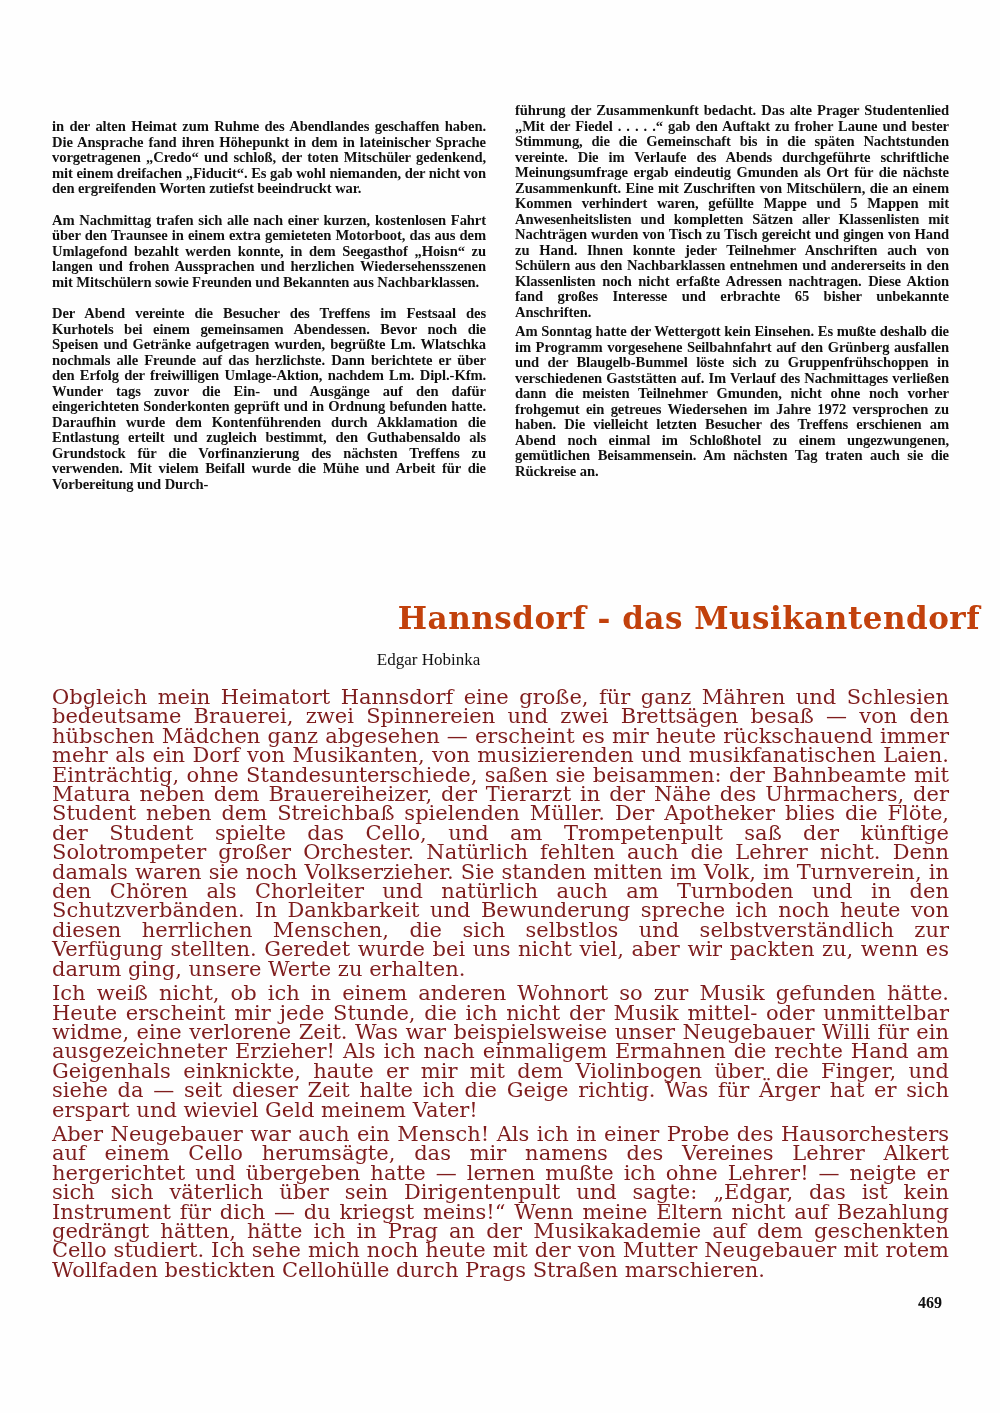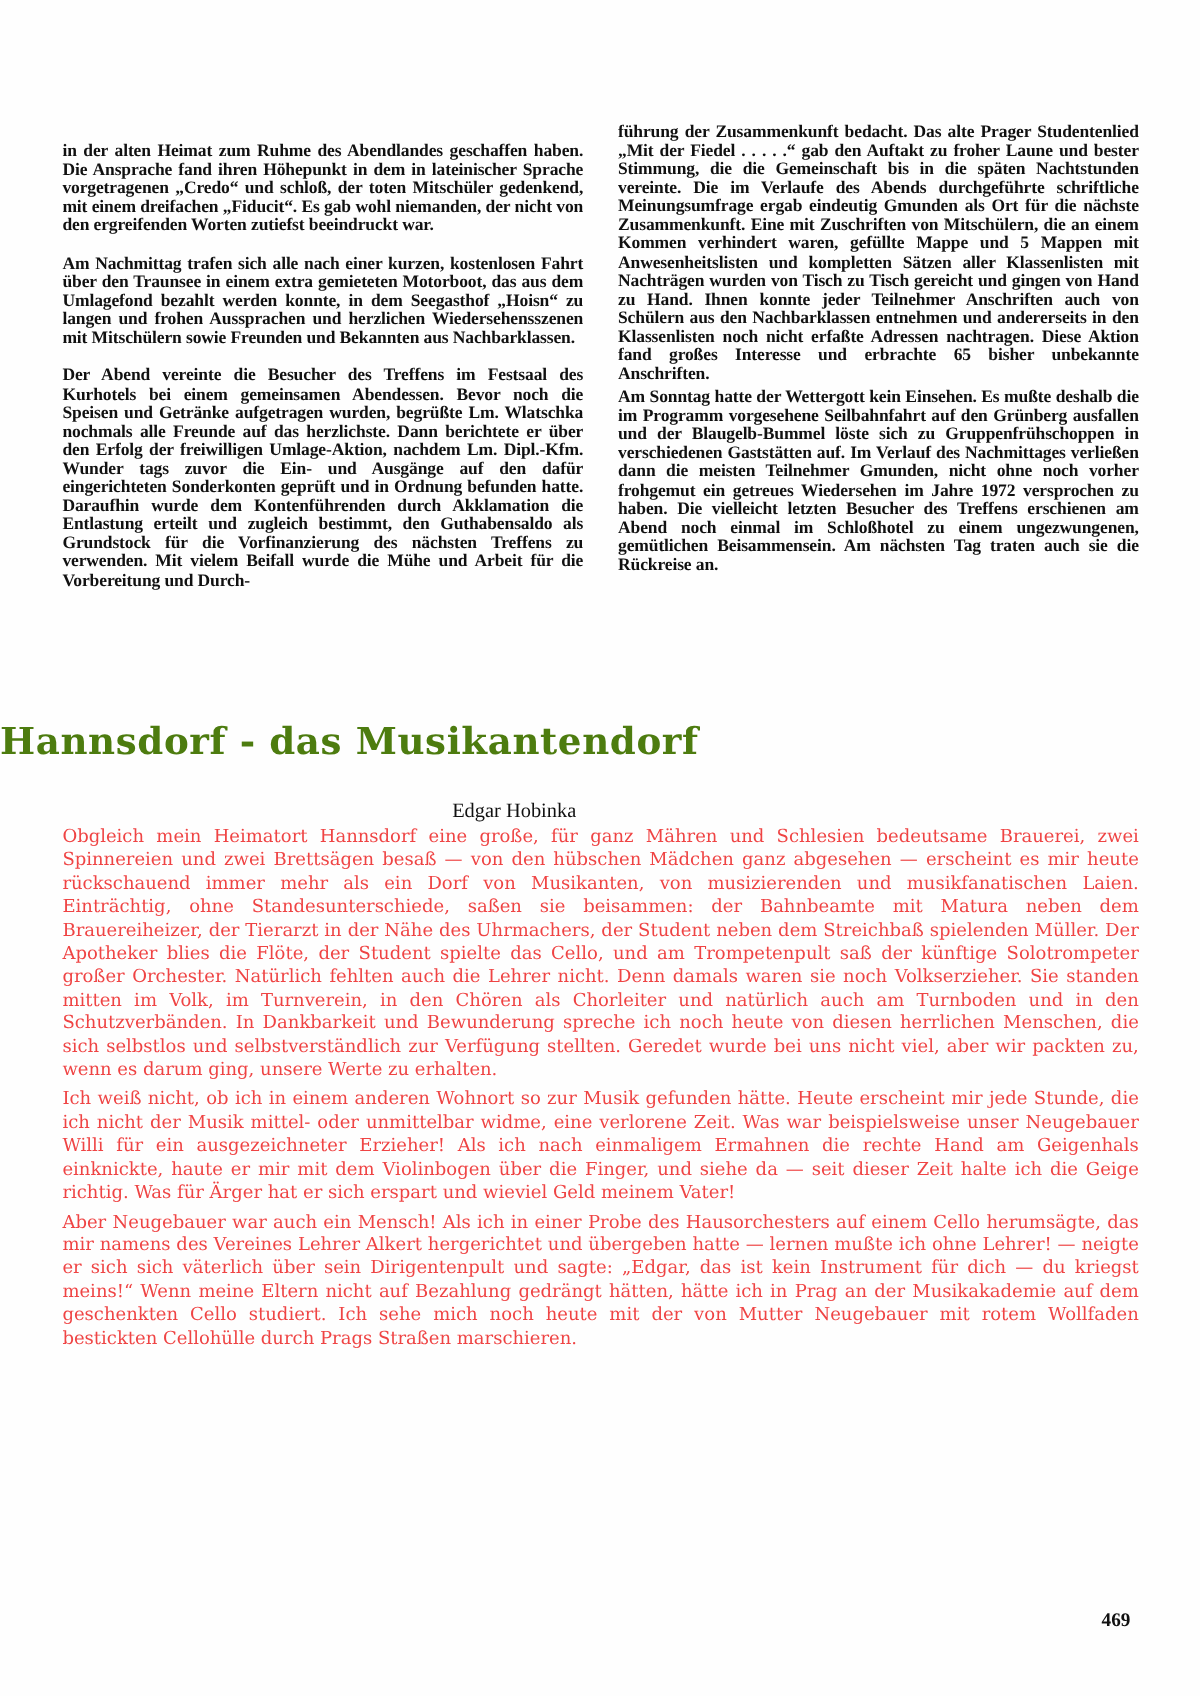--- a/index.html
+++ b/index.html
@@ -9,7 +9,7 @@
   .col { width: 434px; font-family: "Liberation Serif", "DejaVu Serif", serif; font-size: 14.6px; line-height: 15.5px; font-weight: bold; text-align: justify; letter-spacing: -0.1px; }
   .col p { margin: 16px 0 8px 0; }
   .col.right p { margin: 0 0 4px 0; }
-  .title { position: absolute; top: 600px; left: 0; width: 980px; text-align: left; font-family: "DejaVu Serif", serif; font-weight: bold; font-size: 31px; letter-spacing: 0.5px; color: #4d7c0f; }
+  .title { position: absolute; top: 600px; left: 0; width: 980px; text-align: right; font-family: "DejaVu Serif", serif; font-weight: bold; font-size: 31px; letter-spacing: 0.5px; color: #c2410c; }
   .author { position: absolute; top: 650px; left: 0; width: 857px; text-align: center; font-family: "Liberation Serif", serif; font-size: 17px; color: #111; margin-top: 16px; }
   .body { position: absolute; top: 688px; left: 52px; width: 897px; font-family: "DejaVu Serif", serif; font-size: 15px; line-height: 19.4px; text-align: justify; color: #ef4444; }
   .body p { margin: 0 0 5px 0; }

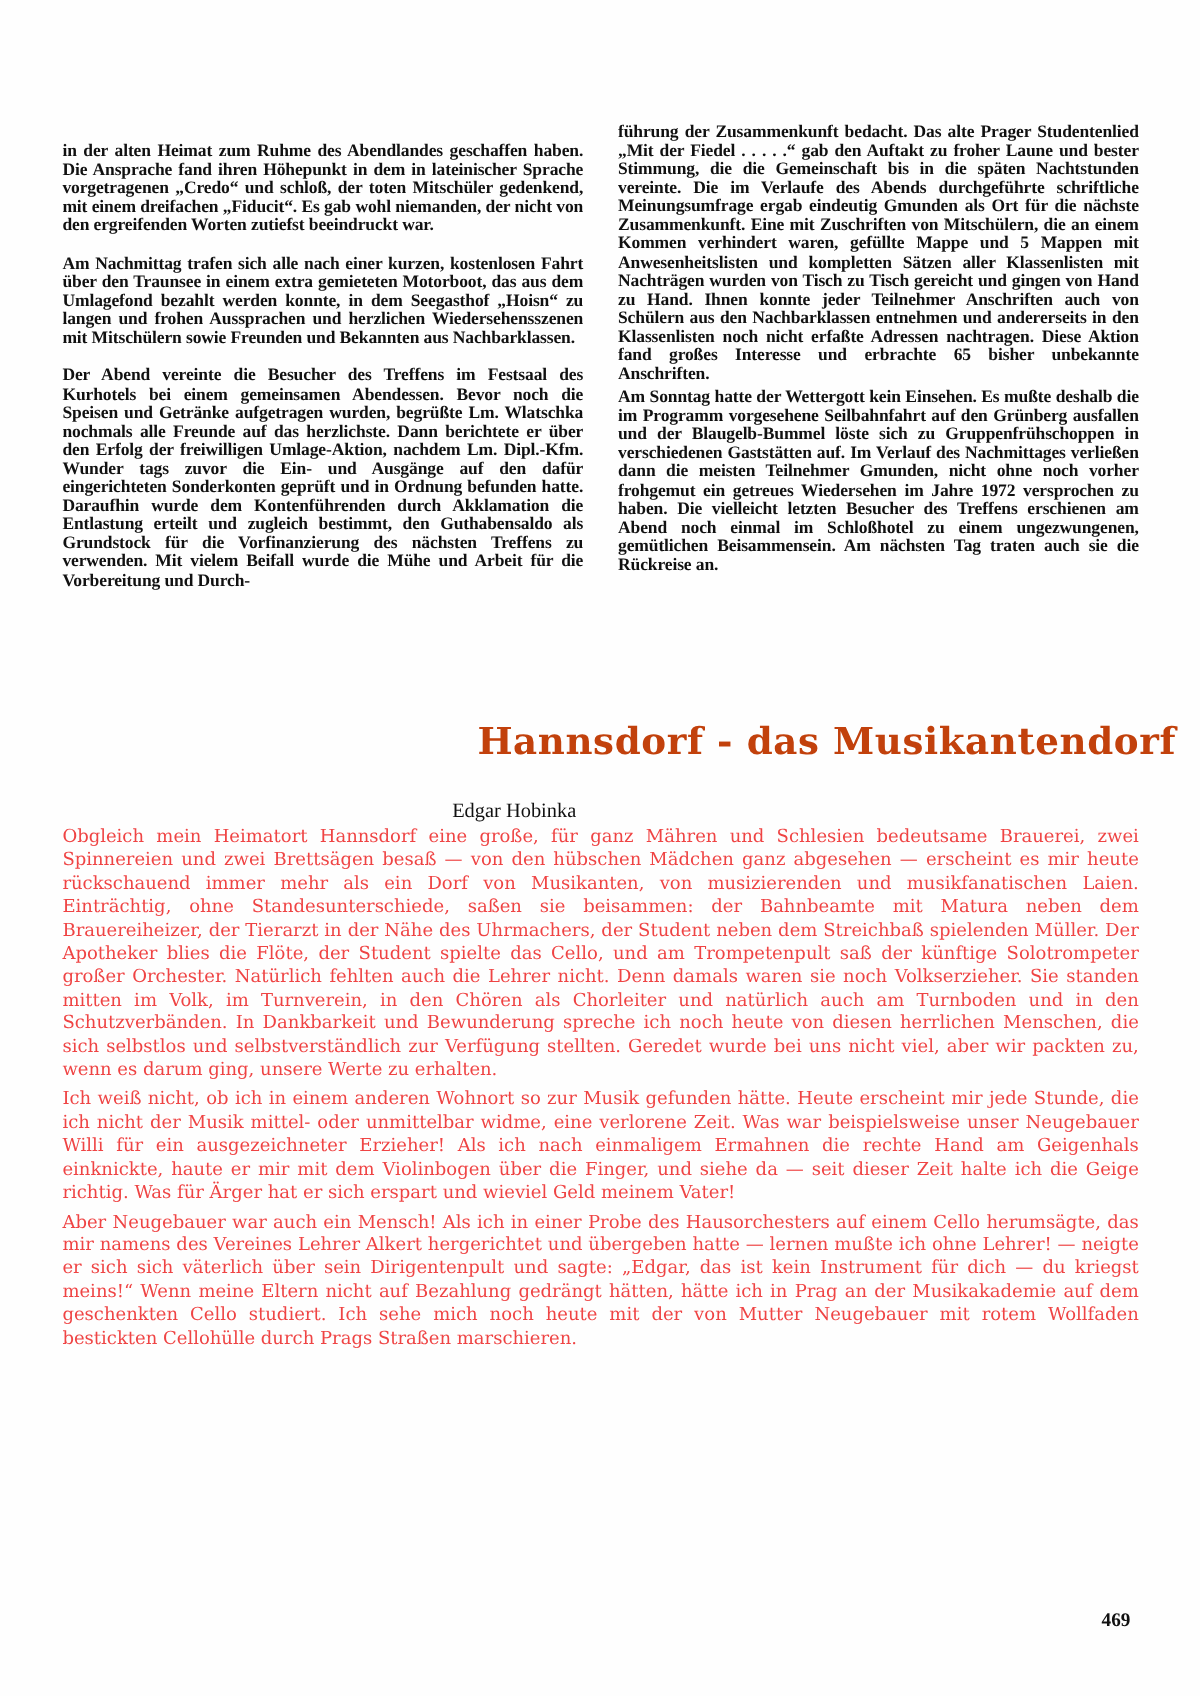--- a/index.html
+++ b/index.html
@@ -10,7 +10,7 @@
   .col p { margin: 16px 0 8px 0; }
   .col.right p { margin: 0 0 4px 0; }
   .title { position: absolute; top: 600px; left: 0; width: 980px; text-align: right; font-family: "DejaVu Serif", serif; font-weight: bold; font-size: 31px; letter-spacing: 0.5px; color: #c2410c; }
-  .author { position: absolute; top: 650px; left: 0; width: 857px; text-align: center; font-family: "Liberation Serif", serif; font-size: 17px; color: #111; margin-top: 16px; }
+  .author { position: absolute; top: 650px; left: 0; width: 857px; text-align: center; font-family: "Liberation Serif", serif; font-size: 17px; color: #111; }
   .body { position: absolute; top: 688px; left: 52px; width: 897px; font-family: "DejaVu Serif", serif; font-size: 15px; line-height: 19.4px; text-align: justify; color: #ef4444; }
   .body p { margin: 0 0 5px 0; }
   .pagenum { position: absolute; top: 1342px; left: 918px; font-family: "Liberation Serif", serif; font-weight: bold; font-size: 16px; }

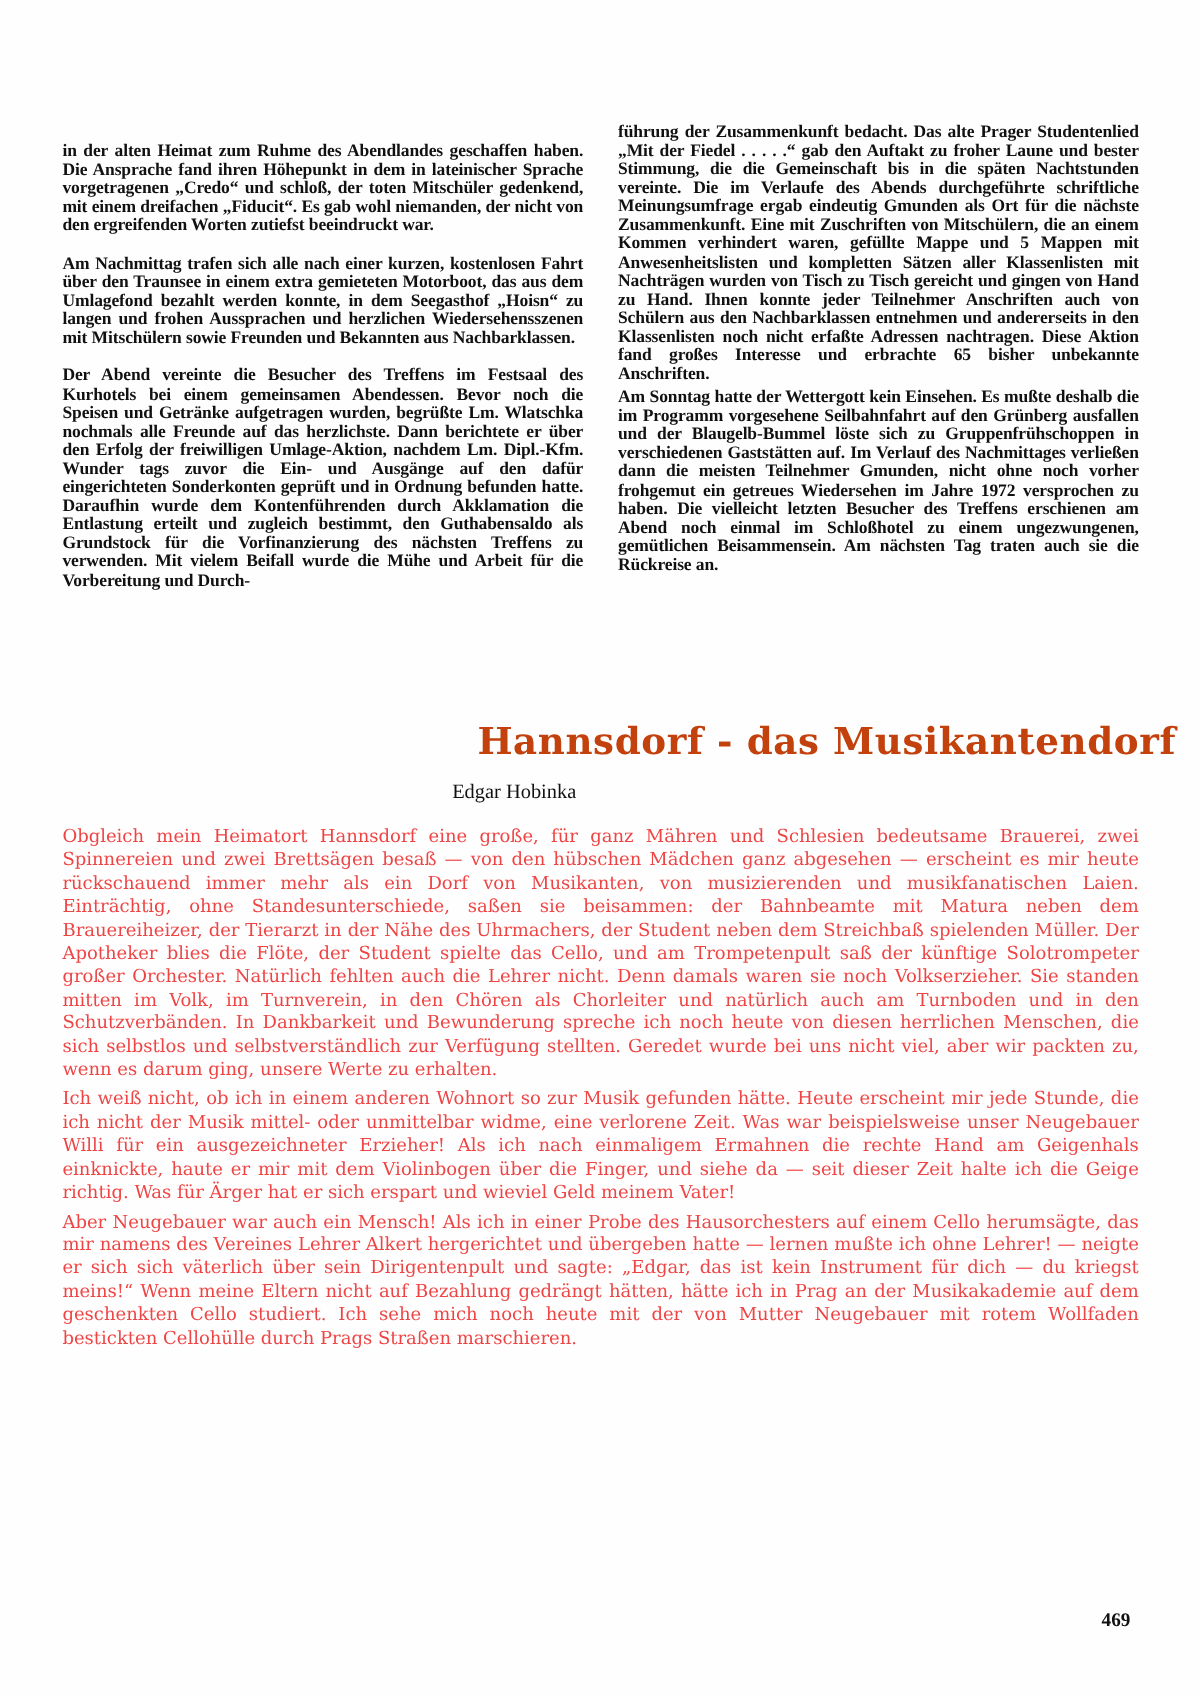--- a/index.html
+++ b/index.html
@@ -11,7 +11,7 @@
   .col.right p { margin: 0 0 4px 0; }
   .title { position: absolute; top: 600px; left: 0; width: 980px; text-align: right; font-family: "DejaVu Serif", serif; font-weight: bold; font-size: 31px; letter-spacing: 0.5px; color: #c2410c; }
   .author { position: absolute; top: 650px; left: 0; width: 857px; text-align: center; font-family: "Liberation Serif", serif; font-size: 17px; color: #111; }
-  .body { position: absolute; top: 688px; left: 52px; width: 897px; font-family: "DejaVu Serif", serif; font-size: 15px; line-height: 19.4px; text-align: justify; color: #ef4444; }
+  .body { position: absolute; top: 688px; left: 52px; width: 897px; font-family: "DejaVu Serif", serif; font-size: 21px; line-height: 19.4px; text-align: justify; color: #7f1d1d; }
   .body p { margin: 0 0 5px 0; }
   .pagenum { position: absolute; top: 1342px; left: 918px; font-family: "Liberation Serif", serif; font-weight: bold; font-size: 16px; }
 </style>

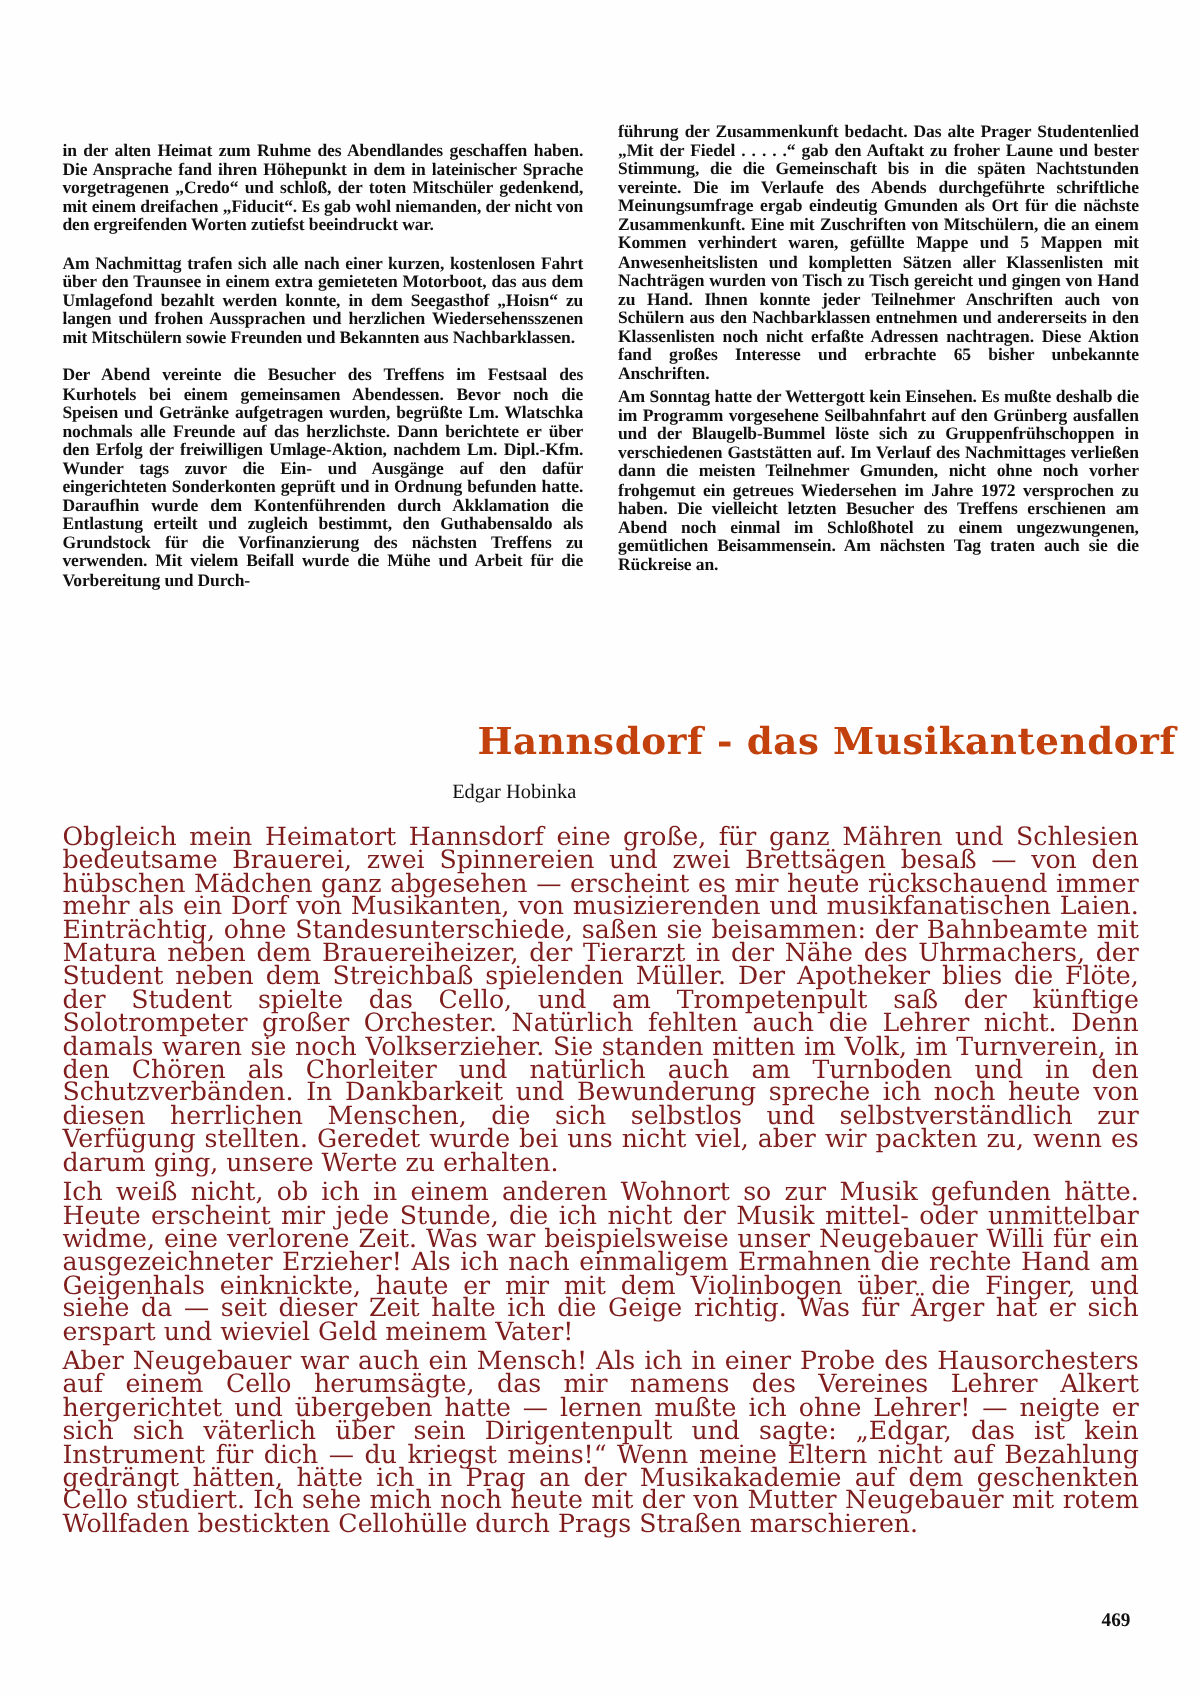--- a/index.html
+++ b/index.html
@@ -13,7 +13,7 @@
   .author { position: absolute; top: 650px; left: 0; width: 857px; text-align: center; font-family: "Liberation Serif", serif; font-size: 17px; color: #111; }
   .body { position: absolute; top: 688px; left: 52px; width: 897px; font-family: "DejaVu Serif", serif; font-size: 21px; line-height: 19.4px; text-align: justify; color: #7f1d1d; }
   .body p { margin: 0 0 5px 0; }
-  .pagenum { position: absolute; top: 1342px; left: 918px; font-family: "Liberation Serif", serif; font-weight: bold; font-size: 16px; }
+  .pagenum { position: absolute; top: 1294px; left: 918px; font-family: "Liberation Serif", serif; font-weight: bold; font-size: 16px; }
 </style>
 </head>
 <body>

